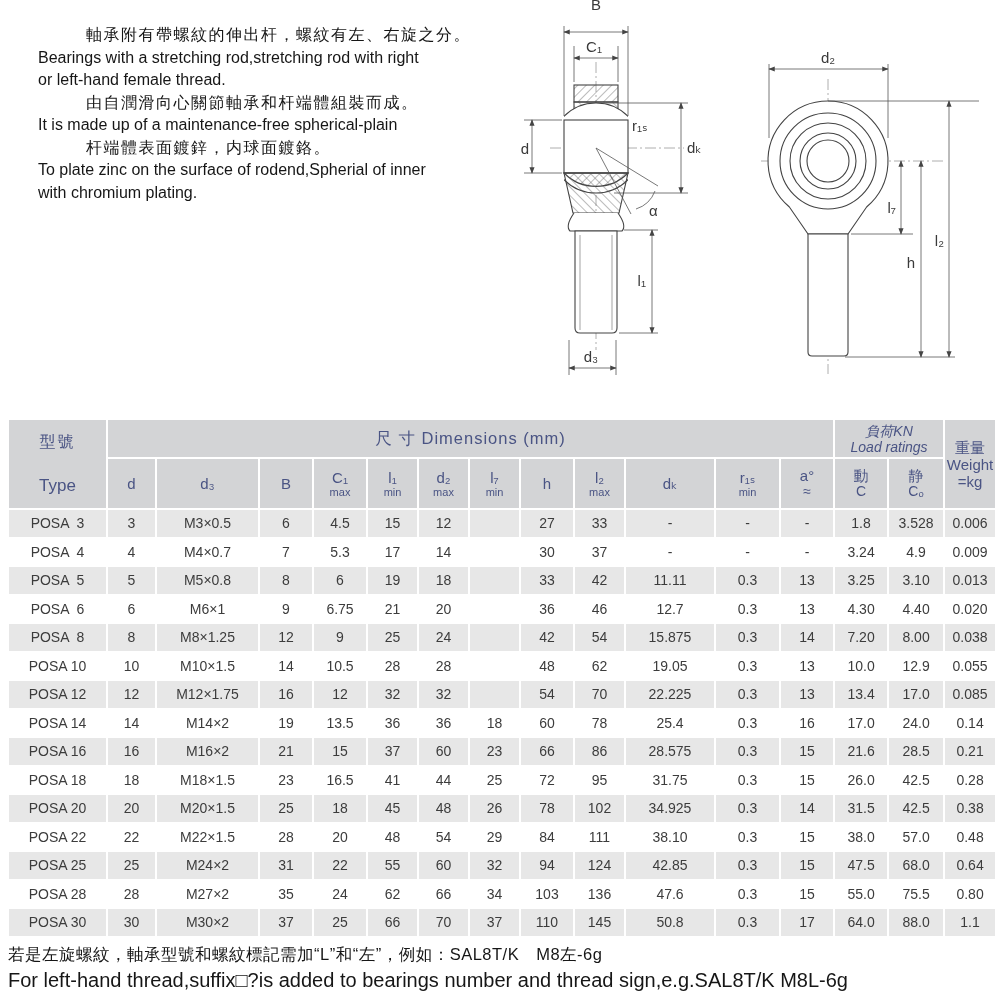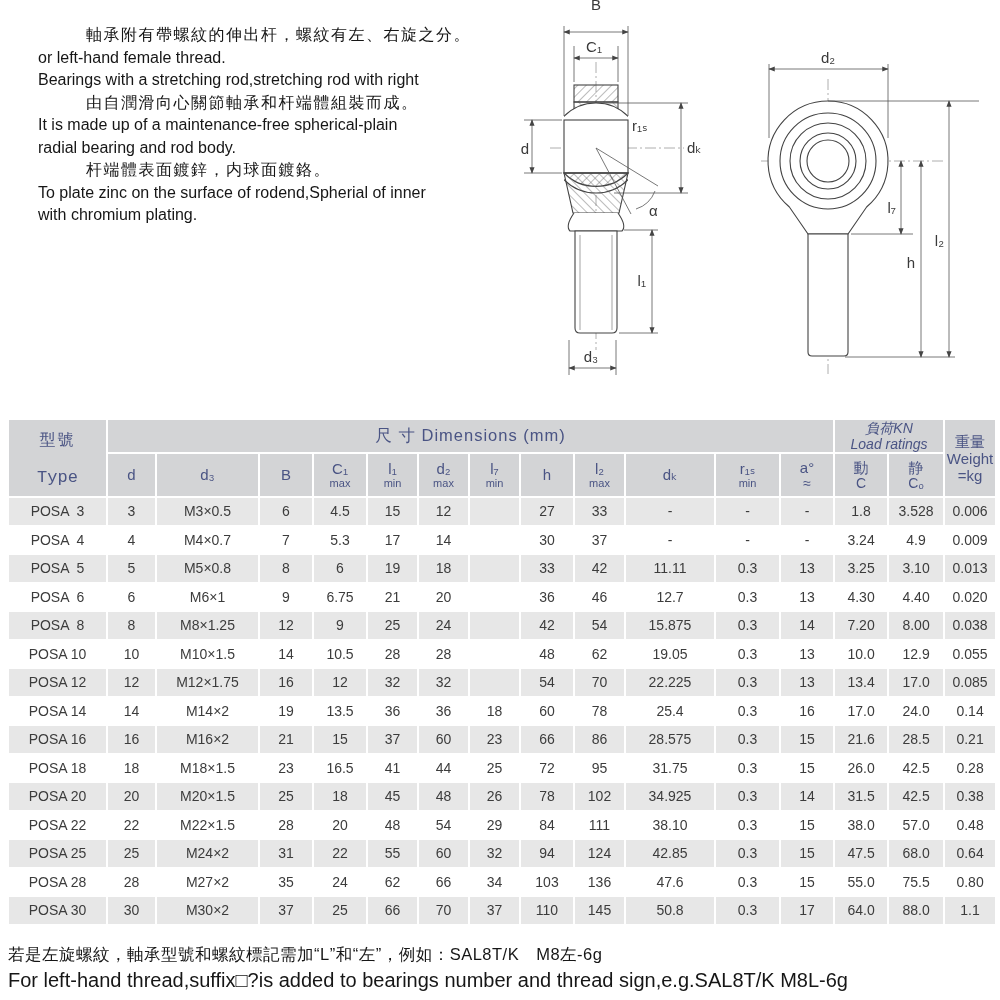--- a/index.html
+++ b/index.html
@@ -54,8 +54,8 @@
 
 <div class="intro">
   <div class="zh">軸承附有帶螺紋的伸出杆，螺紋有左、右旋之分。</div>
+  <div class="en">Bearings with a stretching rod,stretching rod with right</div>
   <div class="en">or left-hand female thread.</div>
-  <div class="en">Bearings with a stretching rod,stretching rod with right</div>
   <div class="zh">由自潤滑向心關節軸承和杆端體組裝而成。</div>
   <div class="en">It is made up of a maintenance-free spherical-plain</div>
   <div class="en">radial bearing and rod body.</div>

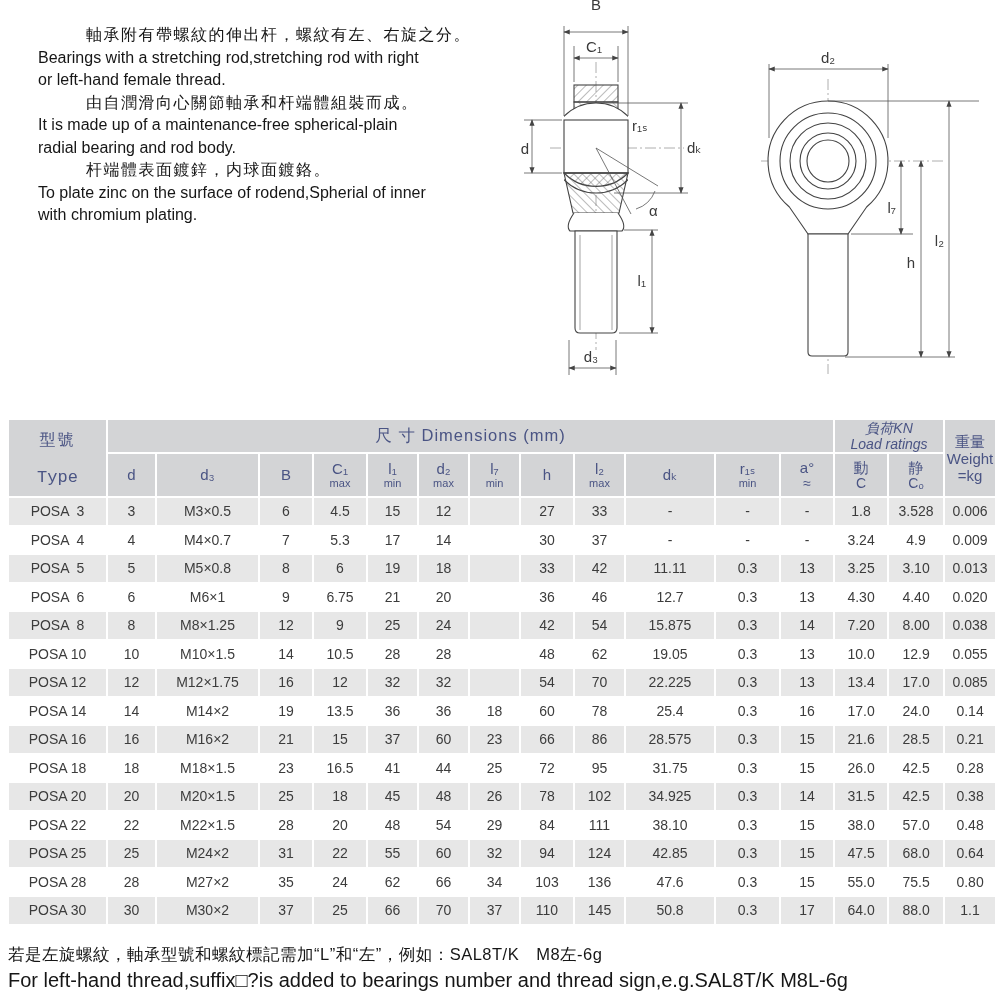--- a/index.html
+++ b/index.html
@@ -58,7 +58,6 @@
   <div class="en">or left-hand female thread.</div>
   <div class="zh">由自潤滑向心關節軸承和杆端體組裝而成。</div>
   <div class="en">It is made up of a maintenance-free spherical-plain</div>
-  <div class="en">radial bearing and rod body.</div>
   <div class="zh">杆端體表面鍍鋅，内球面鍍鉻。</div>
   <div class="en">To plate zinc on the surface of rodend,Spherial of inner</div>
   <div class="en">with chromium plating.</div>

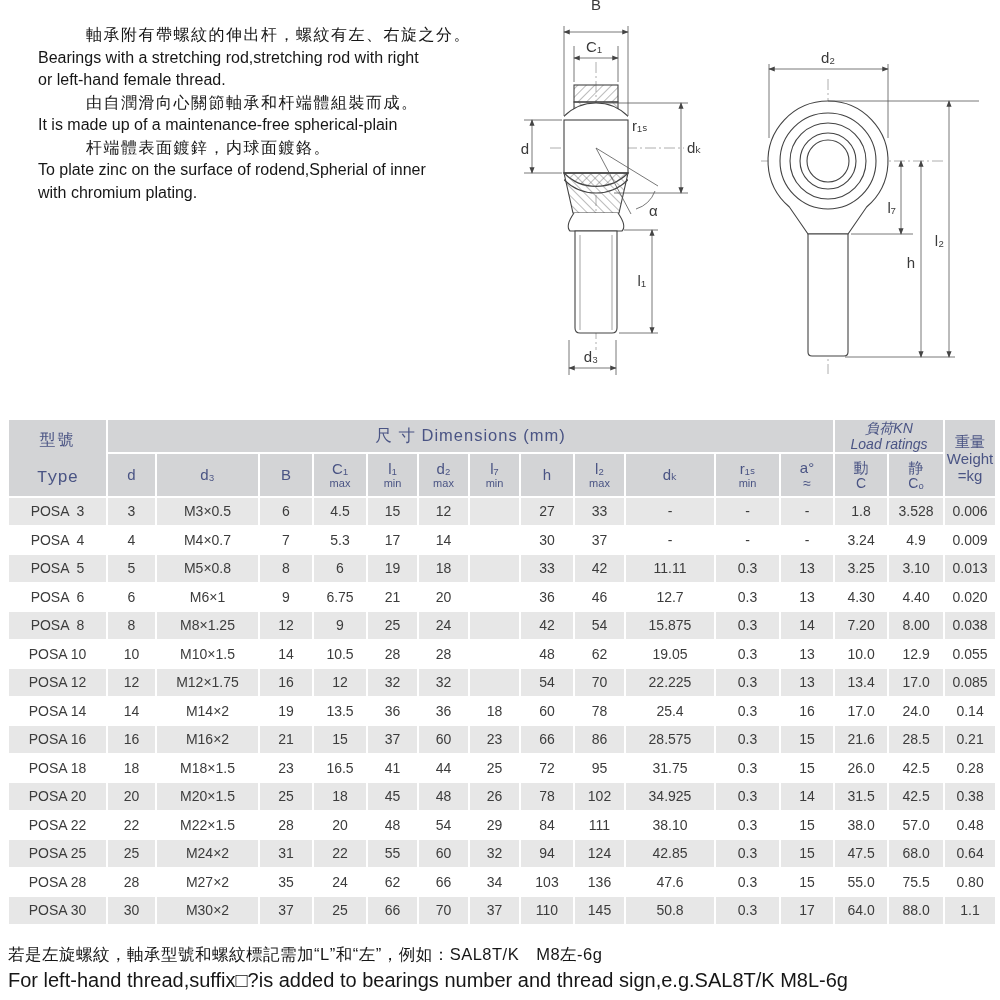--- a/index.html
+++ b/index.html
@@ -39,7 +39,7 @@
   .h-sub.big{font-size:14px;line-height:15px;}
   .h-sub:empty{display:none;}
   th.dims-th{font-size:16.5px;letter-spacing:1px;margin-top:16px;}
-  .type-wrap{display:flex;flex-direction:column;align-items:center;justify-content:space-around;height:74px;font-family:Liberation Mono, monospace;}
+  .type-wrap{display:flex;flex-direction:column;align-items:center;justify-content:space-around;height:88px;}
   .type-wrap .zh{font-size:16px;letter-spacing:2px;}
   .type-wrap .en{font-size:17px;}
   .load-wrap div{font-size:14px;line-height:16px;text-align:center;font-style:italic;}

